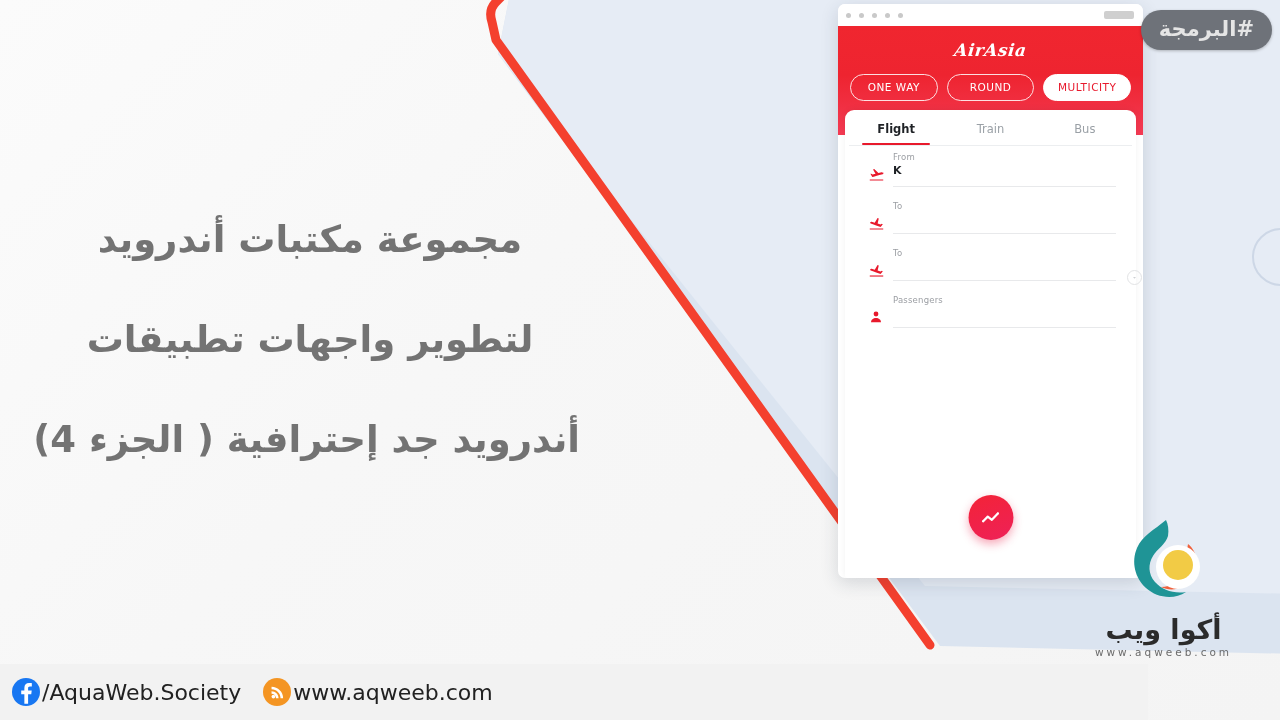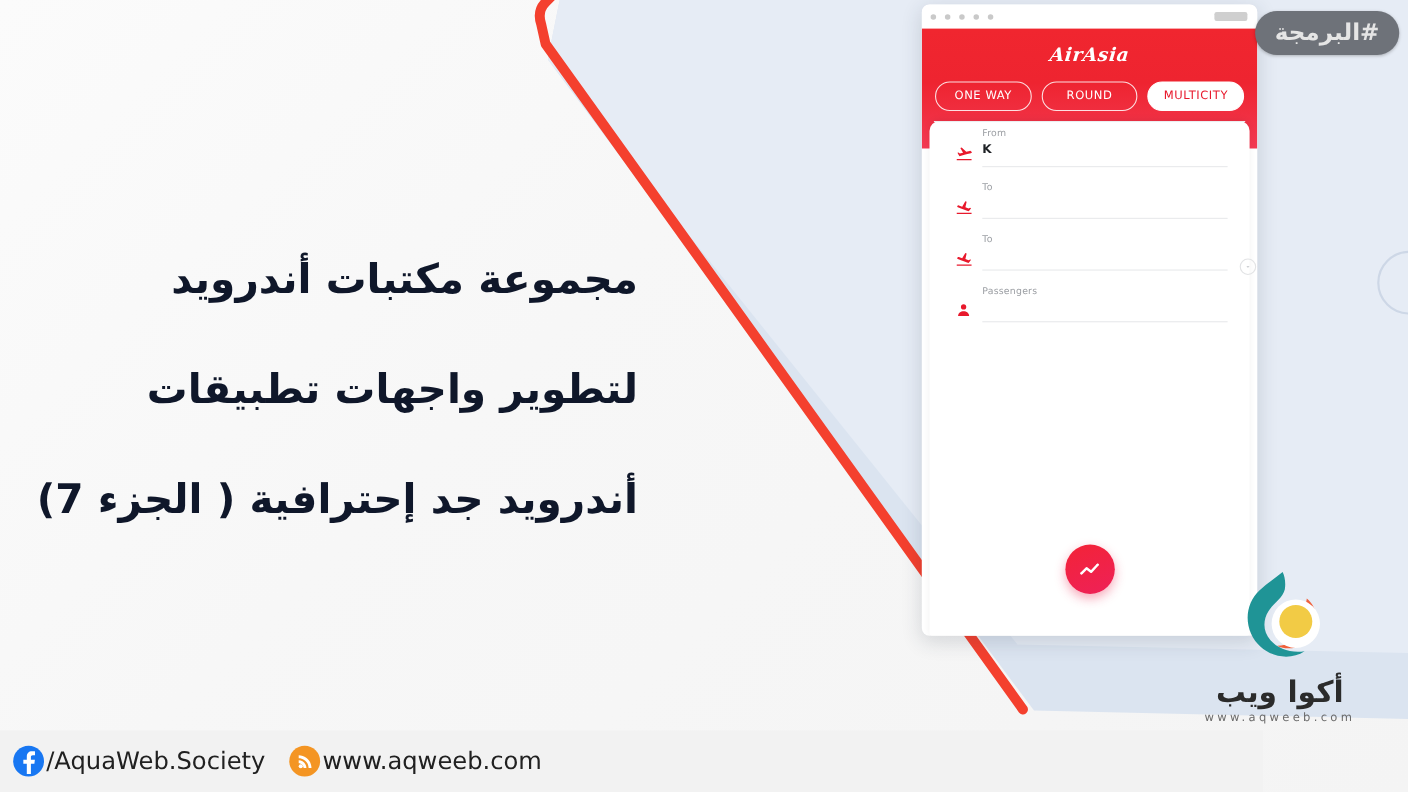--- a/index.html
+++ b/index.html
@@ -208,6 +208,11 @@
 
   <div id="sheet">
 
+    <div id="tabs">
+      <div class="tab active">Flight</div>
+      <div class="tab">Train</div>
+      <div class="tab">Bus</div>
+    </div>
     <div id="tabs-divider"></div>
 
     <div id="fields">

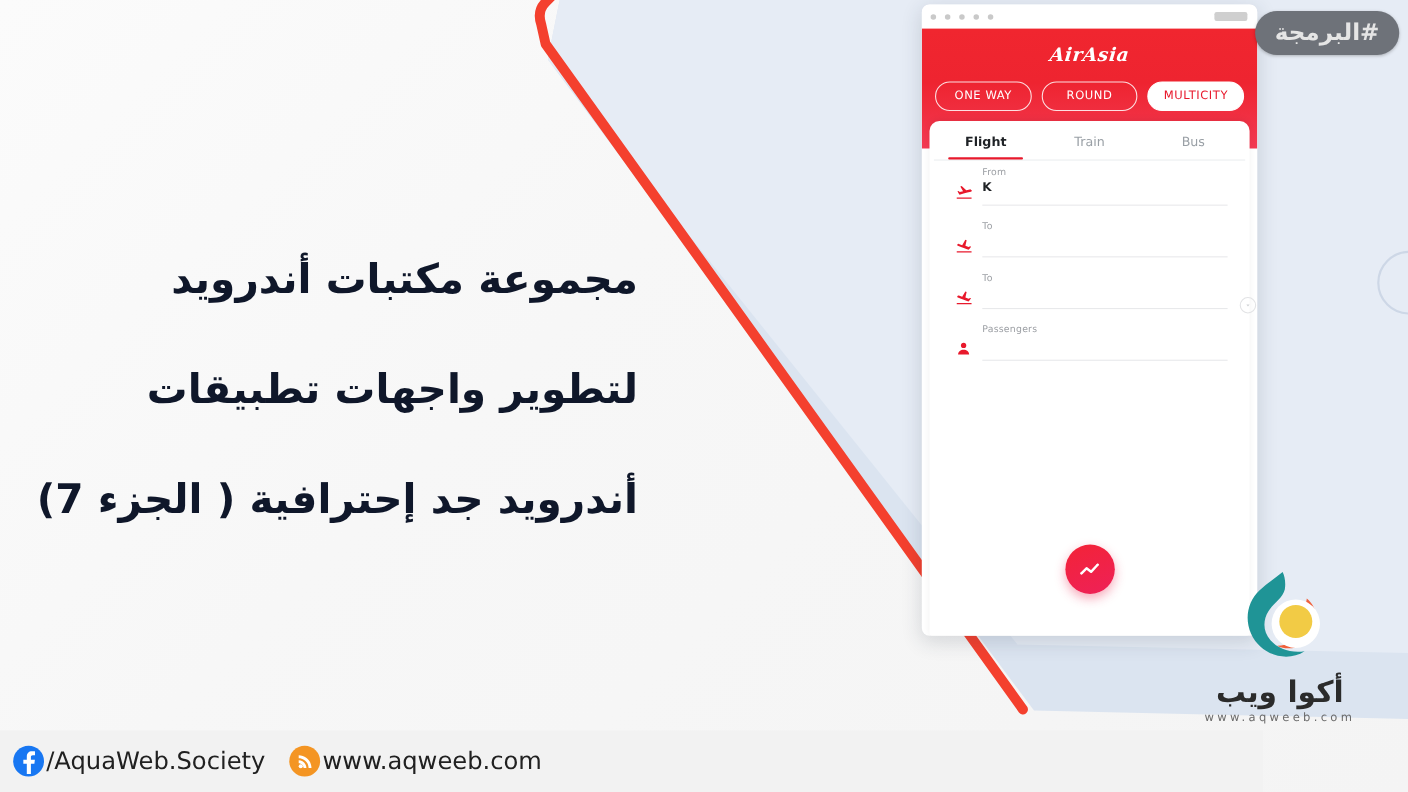--- a/index.html
+++ b/index.html
@@ -49,9 +49,9 @@
 
   
   #headline{
-    position:absolute; left:40px; top:204px; width:540px;
-    direction:rtl; 
-    color:#0f172a;
+    position:absolute; left:40px; top:190px; width:540px;
+    direction:rtl; text-align:center;
+    color:#737373;
     font-size:37px; font-weight:700; line-height:100px;
     z-index:20;
   }

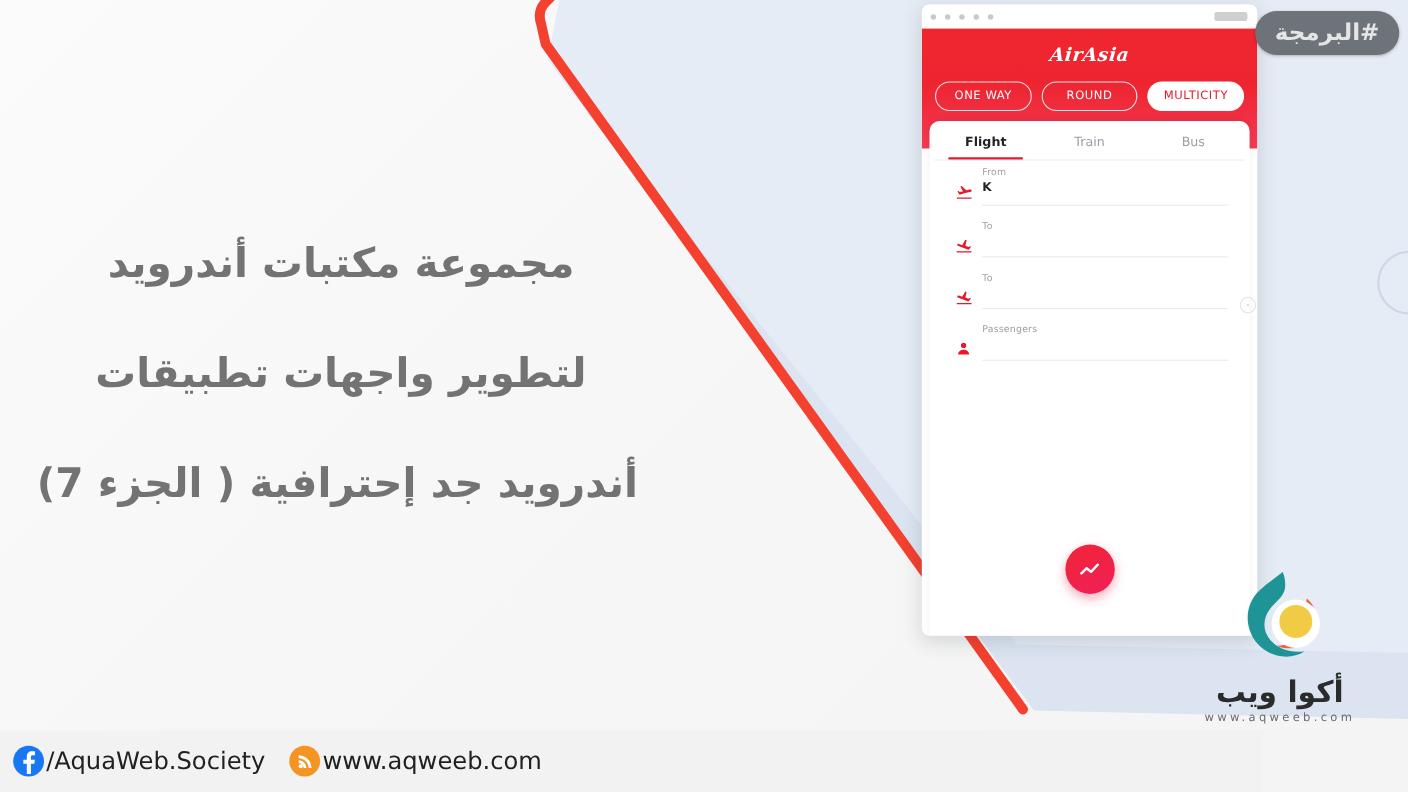--- a/index.html
+++ b/index.html
@@ -183,7 +183,7 @@
 <div id="headline">
   <span class="ln">مجموعة مكتبات أندرويد</span>
   <span class="ln">لتطوير واجهات تطبيقات</span>
-  <span class="ln">أندرويد جد إحترافية ( الجزء 7)</span>
+  <span class="ln">أندرويد جد إحترافية ( الجزء 4)</span>
 </div>
 
 <div id="mock">

